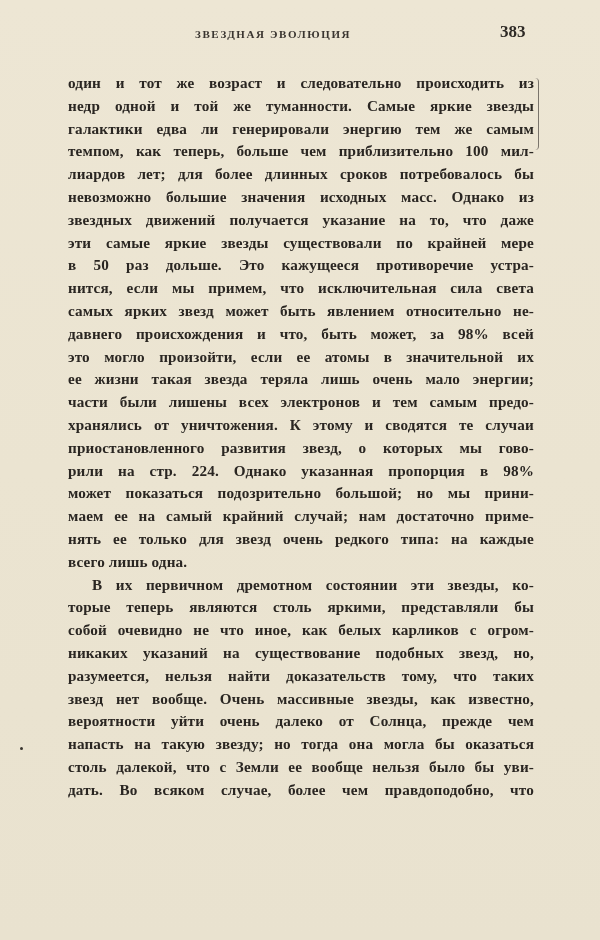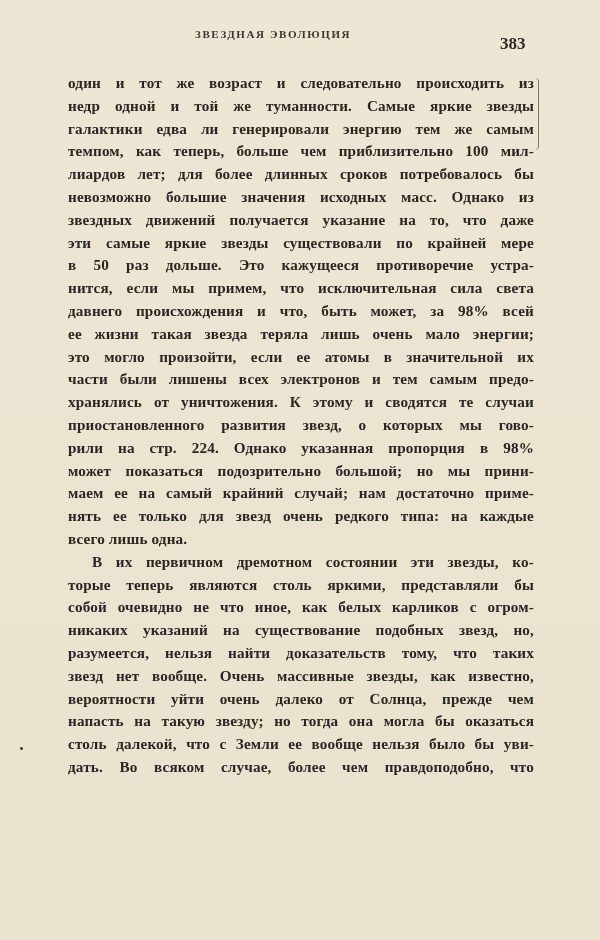--- a/index.html
+++ b/index.html
@@ -39,7 +39,6 @@
       font-size: 17px;
       font-weight: bold;
       color: #2e2a26;
-      margin-top: 12px;
     }
     .body-text {
       position: absolute;

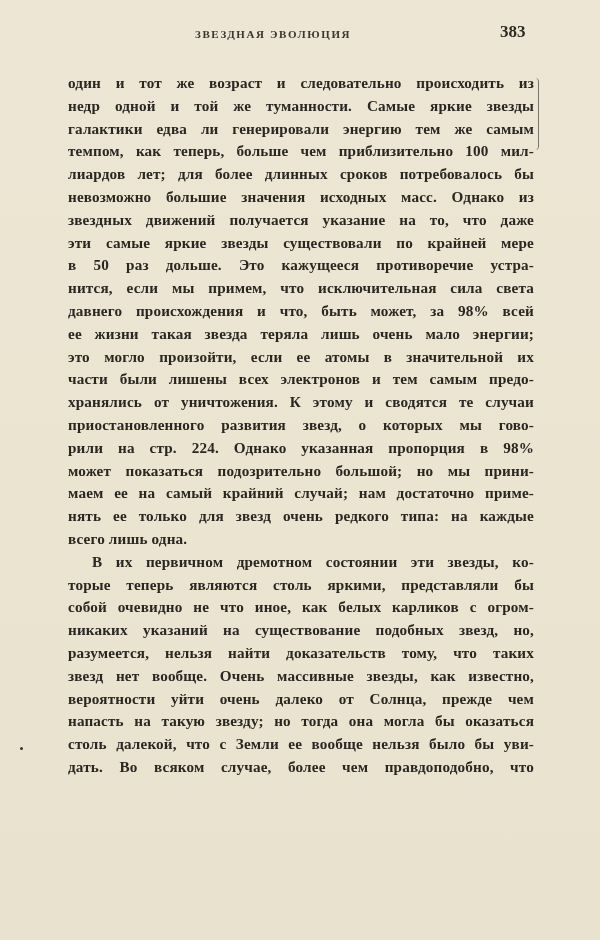--- a/index.html
+++ b/index.html
@@ -105,6 +105,7 @@
       <div class="line">эти самые яркие звезды существовали по крайней мере</div>
       <div class="line">в 50 раз дольше. Это кажущееся противоречие устра-</div>
       <div class="line">нится, если мы примем, что исключительная сила света</div>
+      <div class="line">самых ярких звезд может быть явлением относительно не-</div>
       <div class="line">давнего происхождения и что, быть может, за 98% всей</div>
       <div class="line">ее жизни такая звезда теряла лишь очень мало энергии;</div>
       <div class="line">это могло произойти, если ее атомы в значительной их</div>

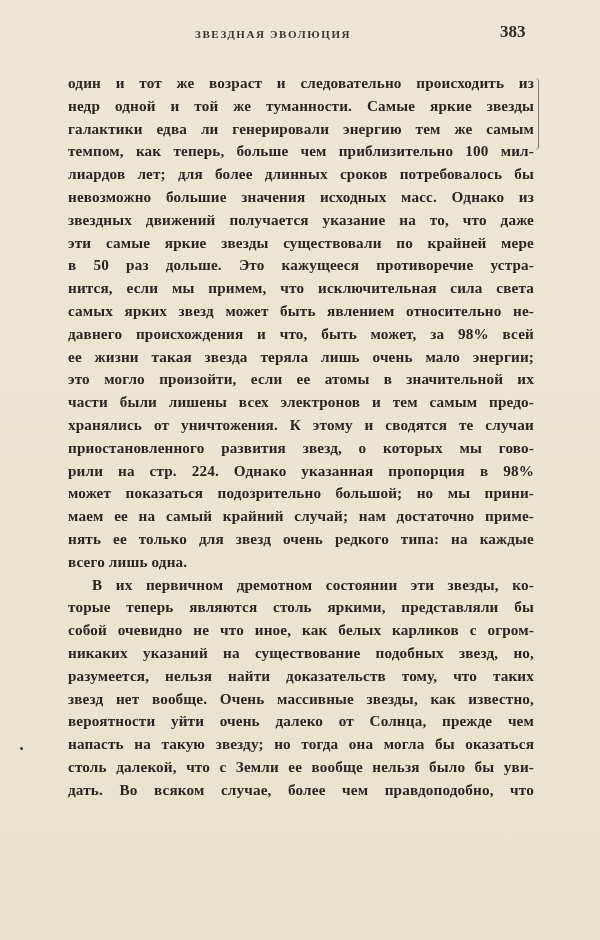--- a/index.html
+++ b/index.html
@@ -107,8 +107,8 @@
       <div class="line">нится, если мы примем, что исключительная сила света</div>
       <div class="line">самых ярких звезд может быть явлением относительно не-</div>
       <div class="line">давнего происхождения и что, быть может, за 98% всей</div>
+      <div class="line">это могло произойти, если ее атомы в значительной их</div>
       <div class="line">ее жизни такая звезда теряла лишь очень мало энергии;</div>
-      <div class="line">это могло произойти, если ее атомы в значительной их</div>
       <div class="line">части были лишены всех электронов и тем самым предо-</div>
       <div class="line">хранялись от уничтожения. К этому и сводятся те случаи</div>
       <div class="line">приостановленного развития звезд, о которых мы гово-</div>

